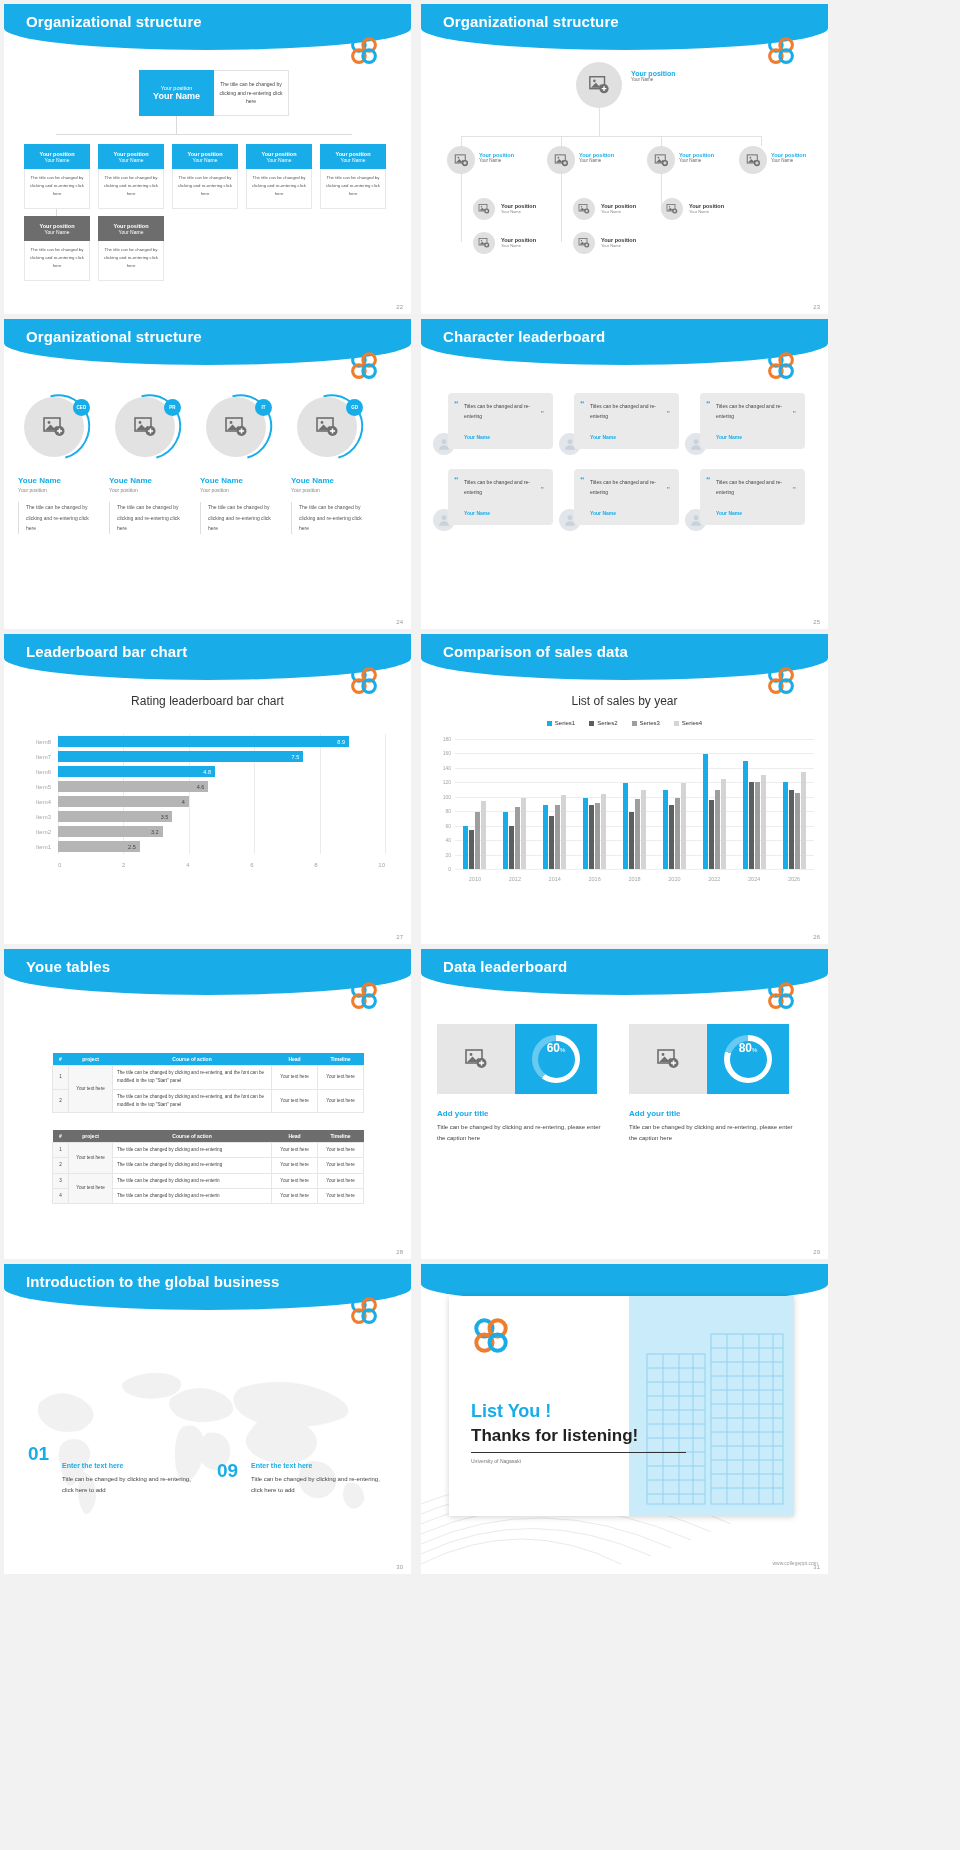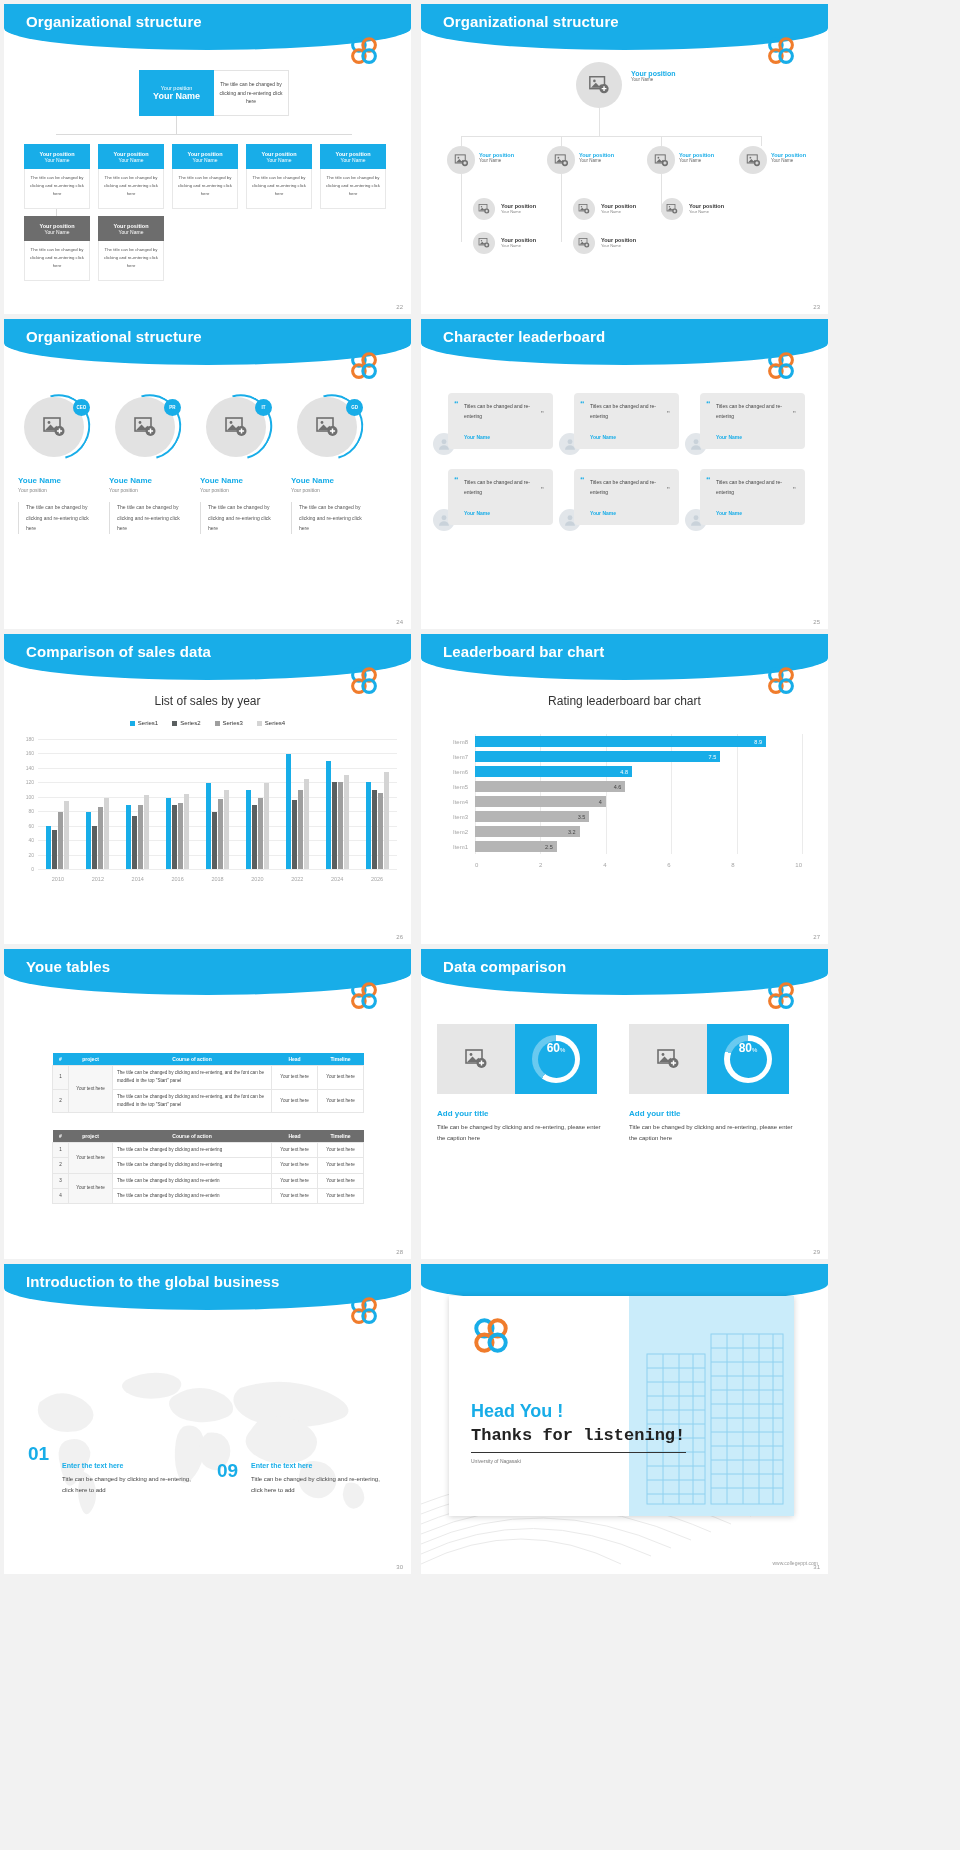--- a/index.html
+++ b/index.html
@@ -532,6 +532,122 @@
       <div class="nm">Your Name</div>
     </div>
     <div class="pagenum">25</div>
+  </div>
+
+  <div class="slide s27">
+    <div class="banner"></div>
+    <div class="banner-title">Leaderboard bar chart</div>
+    <svg class="logo">
+        <use href="#logo-icon"></use>
+      </svg>
+    <div class="ch-title">Rating leaderboard bar chart</div>
+    <div class="lb-rows" id="lbrows">
+        <div class="lb-row">
+          <div class="lb-cat">Item8</div>
+          <div class="lb-track">
+            <div class="lb-vgrid" style="left: 0%;"></div>
+            <div class="lb-vgrid" style="left: 20%;"></div>
+            <div class="lb-vgrid" style="left: 40%;"></div>
+            <div class="lb-vgrid" style="left: 60%;"></div>
+            <div class="lb-vgrid" style="left: 80%;"></div>
+            <div class="lb-vgrid" style="left: 100%;"></div>
+            <div class="lb-bar" style="width: 89%; background: rgb(24, 173, 232); color: rgb(255, 255, 255);">8.9</div>
+          </div>
+        </div>
+        <div class="lb-row">
+          <div class="lb-cat">Item7</div>
+          <div class="lb-track">
+            <div class="lb-vgrid" style="left: 0%;"></div>
+            <div class="lb-vgrid" style="left: 20%;"></div>
+            <div class="lb-vgrid" style="left: 40%;"></div>
+            <div class="lb-vgrid" style="left: 60%;"></div>
+            <div class="lb-vgrid" style="left: 80%;"></div>
+            <div class="lb-vgrid" style="left: 100%;"></div>
+            <div class="lb-bar" style="width: 75%; background: rgb(24, 173, 232); color: rgb(255, 255, 255);">7.5</div>
+          </div>
+        </div>
+        <div class="lb-row">
+          <div class="lb-cat">Item6</div>
+          <div class="lb-track">
+            <div class="lb-vgrid" style="left: 0%;"></div>
+            <div class="lb-vgrid" style="left: 20%;"></div>
+            <div class="lb-vgrid" style="left: 40%;"></div>
+            <div class="lb-vgrid" style="left: 60%;"></div>
+            <div class="lb-vgrid" style="left: 80%;"></div>
+            <div class="lb-vgrid" style="left: 100%;"></div>
+            <div class="lb-bar" style="width: 48%; background: rgb(24, 173, 232); color: rgb(255, 255, 255);">4.8</div>
+          </div>
+        </div>
+        <div class="lb-row">
+          <div class="lb-cat">Item5</div>
+          <div class="lb-track">
+            <div class="lb-vgrid" style="left: 0%;"></div>
+            <div class="lb-vgrid" style="left: 20%;"></div>
+            <div class="lb-vgrid" style="left: 40%;"></div>
+            <div class="lb-vgrid" style="left: 60%;"></div>
+            <div class="lb-vgrid" style="left: 80%;"></div>
+            <div class="lb-vgrid" style="left: 100%;"></div>
+            <div class="lb-bar" style="width: 46%; background: rgb(181, 181, 181); color: rgb(68, 68, 68);">4.6</div>
+          </div>
+        </div>
+        <div class="lb-row">
+          <div class="lb-cat">Item4</div>
+          <div class="lb-track">
+            <div class="lb-vgrid" style="left: 0%;"></div>
+            <div class="lb-vgrid" style="left: 20%;"></div>
+            <div class="lb-vgrid" style="left: 40%;"></div>
+            <div class="lb-vgrid" style="left: 60%;"></div>
+            <div class="lb-vgrid" style="left: 80%;"></div>
+            <div class="lb-vgrid" style="left: 100%;"></div>
+            <div class="lb-bar" style="width: 40%; background: rgb(181, 181, 181); color: rgb(68, 68, 68);">4</div>
+          </div>
+        </div>
+        <div class="lb-row">
+          <div class="lb-cat">Item3</div>
+          <div class="lb-track">
+            <div class="lb-vgrid" style="left: 0%;"></div>
+            <div class="lb-vgrid" style="left: 20%;"></div>
+            <div class="lb-vgrid" style="left: 40%;"></div>
+            <div class="lb-vgrid" style="left: 60%;"></div>
+            <div class="lb-vgrid" style="left: 80%;"></div>
+            <div class="lb-vgrid" style="left: 100%;"></div>
+            <div class="lb-bar" style="width: 35%; background: rgb(181, 181, 181); color: rgb(68, 68, 68);">3.5</div>
+          </div>
+        </div>
+        <div class="lb-row">
+          <div class="lb-cat">Item2</div>
+          <div class="lb-track">
+            <div class="lb-vgrid" style="left: 0%;"></div>
+            <div class="lb-vgrid" style="left: 20%;"></div>
+            <div class="lb-vgrid" style="left: 40%;"></div>
+            <div class="lb-vgrid" style="left: 60%;"></div>
+            <div class="lb-vgrid" style="left: 80%;"></div>
+            <div class="lb-vgrid" style="left: 100%;"></div>
+            <div class="lb-bar" style="width: 32%; background: rgb(181, 181, 181); color: rgb(68, 68, 68);">3.2</div>
+          </div>
+        </div>
+        <div class="lb-row">
+          <div class="lb-cat">Item1</div>
+          <div class="lb-track">
+            <div class="lb-vgrid" style="left: 0%;"></div>
+            <div class="lb-vgrid" style="left: 20%;"></div>
+            <div class="lb-vgrid" style="left: 40%;"></div>
+            <div class="lb-vgrid" style="left: 60%;"></div>
+            <div class="lb-vgrid" style="left: 80%;"></div>
+            <div class="lb-vgrid" style="left: 100%;"></div>
+            <div class="lb-bar" style="width: 25%; background: rgb(181, 181, 181); color: rgb(68, 68, 68);">2.5</div>
+          </div>
+        </div>
+      </div>
+    <div class="lb-axis" id="lbaxis">
+        <span>0</span>
+        <span>2</span>
+        <span>4</span>
+        <span>6</span>
+        <span>8</span>
+        <span>10</span>
+      </div>
+    <div class="pagenum">27</div>
   </div>
 
   <div class="slide s26">
@@ -635,122 +751,6 @@
         </div>
       </div>
     <div class="pagenum">26</div>
-  </div>
-
-  <div class="slide s27">
-    <div class="banner"></div>
-    <div class="banner-title">Leaderboard bar chart</div>
-    <svg class="logo">
-        <use href="#logo-icon"></use>
-      </svg>
-    <div class="ch-title">Rating leaderboard bar chart</div>
-    <div class="lb-rows" id="lbrows">
-        <div class="lb-row">
-          <div class="lb-cat">Item8</div>
-          <div class="lb-track">
-            <div class="lb-vgrid" style="left: 0%;"></div>
-            <div class="lb-vgrid" style="left: 20%;"></div>
-            <div class="lb-vgrid" style="left: 40%;"></div>
-            <div class="lb-vgrid" style="left: 60%;"></div>
-            <div class="lb-vgrid" style="left: 80%;"></div>
-            <div class="lb-vgrid" style="left: 100%;"></div>
-            <div class="lb-bar" style="width: 89%; background: rgb(24, 173, 232); color: rgb(255, 255, 255);">8.9</div>
-          </div>
-        </div>
-        <div class="lb-row">
-          <div class="lb-cat">Item7</div>
-          <div class="lb-track">
-            <div class="lb-vgrid" style="left: 0%;"></div>
-            <div class="lb-vgrid" style="left: 20%;"></div>
-            <div class="lb-vgrid" style="left: 40%;"></div>
-            <div class="lb-vgrid" style="left: 60%;"></div>
-            <div class="lb-vgrid" style="left: 80%;"></div>
-            <div class="lb-vgrid" style="left: 100%;"></div>
-            <div class="lb-bar" style="width: 75%; background: rgb(24, 173, 232); color: rgb(255, 255, 255);">7.5</div>
-          </div>
-        </div>
-        <div class="lb-row">
-          <div class="lb-cat">Item6</div>
-          <div class="lb-track">
-            <div class="lb-vgrid" style="left: 0%;"></div>
-            <div class="lb-vgrid" style="left: 20%;"></div>
-            <div class="lb-vgrid" style="left: 40%;"></div>
-            <div class="lb-vgrid" style="left: 60%;"></div>
-            <div class="lb-vgrid" style="left: 80%;"></div>
-            <div class="lb-vgrid" style="left: 100%;"></div>
-            <div class="lb-bar" style="width: 48%; background: rgb(24, 173, 232); color: rgb(255, 255, 255);">4.8</div>
-          </div>
-        </div>
-        <div class="lb-row">
-          <div class="lb-cat">Item5</div>
-          <div class="lb-track">
-            <div class="lb-vgrid" style="left: 0%;"></div>
-            <div class="lb-vgrid" style="left: 20%;"></div>
-            <div class="lb-vgrid" style="left: 40%;"></div>
-            <div class="lb-vgrid" style="left: 60%;"></div>
-            <div class="lb-vgrid" style="left: 80%;"></div>
-            <div class="lb-vgrid" style="left: 100%;"></div>
-            <div class="lb-bar" style="width: 46%; background: rgb(181, 181, 181); color: rgb(68, 68, 68);">4.6</div>
-          </div>
-        </div>
-        <div class="lb-row">
-          <div class="lb-cat">Item4</div>
-          <div class="lb-track">
-            <div class="lb-vgrid" style="left: 0%;"></div>
-            <div class="lb-vgrid" style="left: 20%;"></div>
-            <div class="lb-vgrid" style="left: 40%;"></div>
-            <div class="lb-vgrid" style="left: 60%;"></div>
-            <div class="lb-vgrid" style="left: 80%;"></div>
-            <div class="lb-vgrid" style="left: 100%;"></div>
-            <div class="lb-bar" style="width: 40%; background: rgb(181, 181, 181); color: rgb(68, 68, 68);">4</div>
-          </div>
-        </div>
-        <div class="lb-row">
-          <div class="lb-cat">Item3</div>
-          <div class="lb-track">
-            <div class="lb-vgrid" style="left: 0%;"></div>
-            <div class="lb-vgrid" style="left: 20%;"></div>
-            <div class="lb-vgrid" style="left: 40%;"></div>
-            <div class="lb-vgrid" style="left: 60%;"></div>
-            <div class="lb-vgrid" style="left: 80%;"></div>
-            <div class="lb-vgrid" style="left: 100%;"></div>
-            <div class="lb-bar" style="width: 35%; background: rgb(181, 181, 181); color: rgb(68, 68, 68);">3.5</div>
-          </div>
-        </div>
-        <div class="lb-row">
-          <div class="lb-cat">Item2</div>
-          <div class="lb-track">
-            <div class="lb-vgrid" style="left: 0%;"></div>
-            <div class="lb-vgrid" style="left: 20%;"></div>
-            <div class="lb-vgrid" style="left: 40%;"></div>
-            <div class="lb-vgrid" style="left: 60%;"></div>
-            <div class="lb-vgrid" style="left: 80%;"></div>
-            <div class="lb-vgrid" style="left: 100%;"></div>
-            <div class="lb-bar" style="width: 32%; background: rgb(181, 181, 181); color: rgb(68, 68, 68);">3.2</div>
-          </div>
-        </div>
-        <div class="lb-row">
-          <div class="lb-cat">Item1</div>
-          <div class="lb-track">
-            <div class="lb-vgrid" style="left: 0%;"></div>
-            <div class="lb-vgrid" style="left: 20%;"></div>
-            <div class="lb-vgrid" style="left: 40%;"></div>
-            <div class="lb-vgrid" style="left: 60%;"></div>
-            <div class="lb-vgrid" style="left: 80%;"></div>
-            <div class="lb-vgrid" style="left: 100%;"></div>
-            <div class="lb-bar" style="width: 25%; background: rgb(181, 181, 181); color: rgb(68, 68, 68);">2.5</div>
-          </div>
-        </div>
-      </div>
-    <div class="lb-axis" id="lbaxis">
-        <span>0</span>
-        <span>2</span>
-        <span>4</span>
-        <span>6</span>
-        <span>8</span>
-        <span>10</span>
-      </div>
-    <div class="pagenum">27</div>
   </div>
 
   <div class="slide s28">

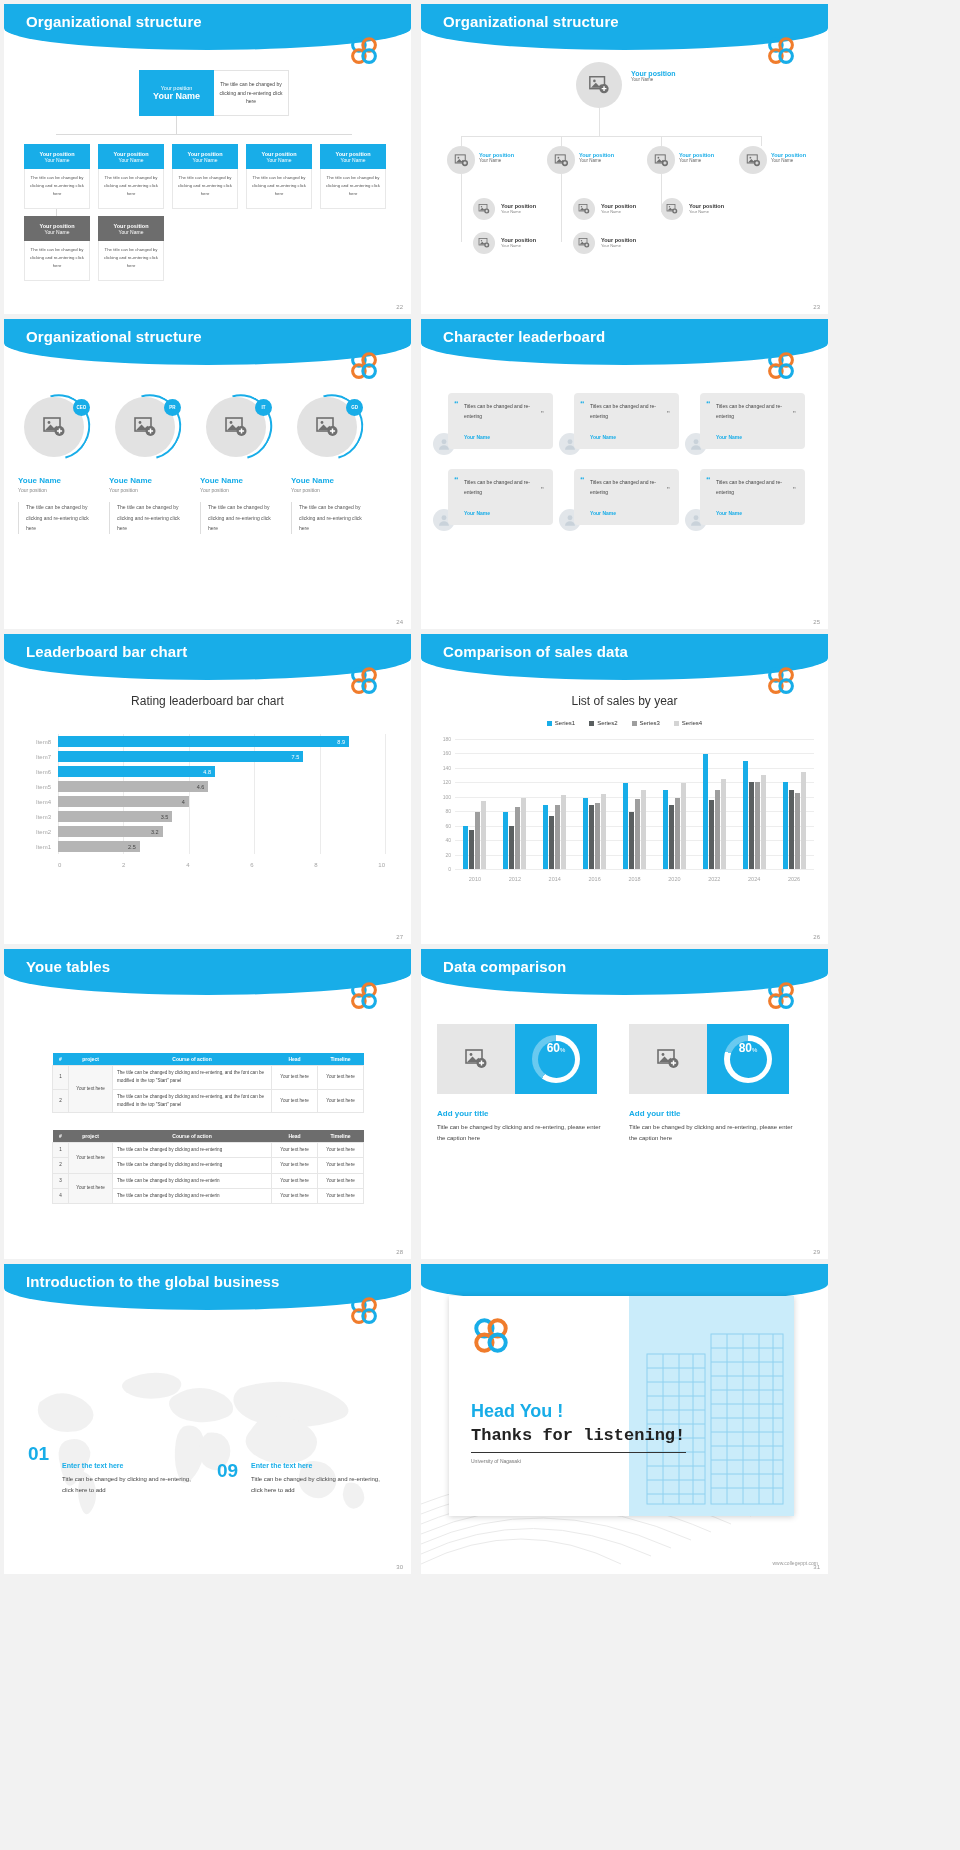--- a/index.html
+++ b/index.html
@@ -827,7 +827,7 @@
 
   <div class="slide s29">
     <div class="banner"></div>
-    <div class="banner-title">Data comparison</div>
+    <div class="banner-title">Data leaderboard</div>
     <svg class="logo">
         <use href="#logo-icon"></use>
       </svg>

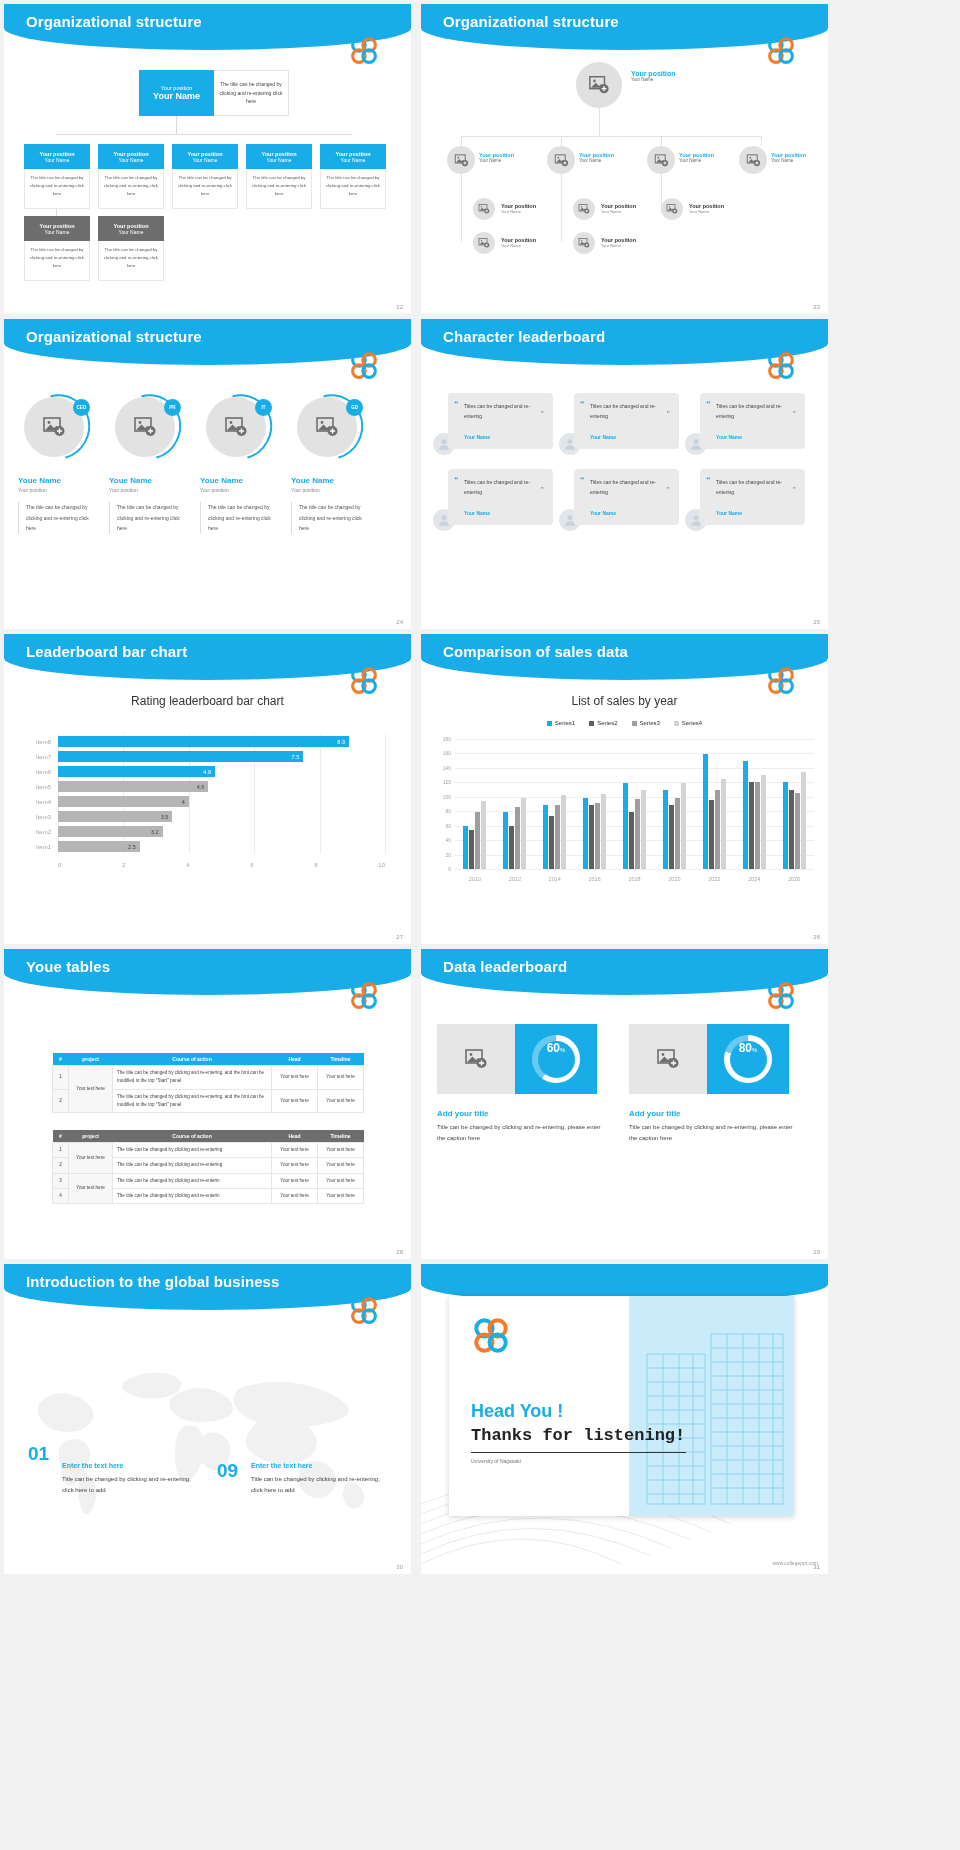--- a/index.html
+++ b/index.html
@@ -931,7 +931,7 @@
         </g>
         <rect x="0" y="0" width="165" height="220" fill="#18ADE8" opacity="0.10"></rect>
       </svg>
-      <div class="ty">Head You !</div>
+      <div class="ty">List You !</div>
       <div class="tl">Thanks for listening!</div>
       <div class="rule"></div>
       <div class="uni">University of Nagasaki</div>

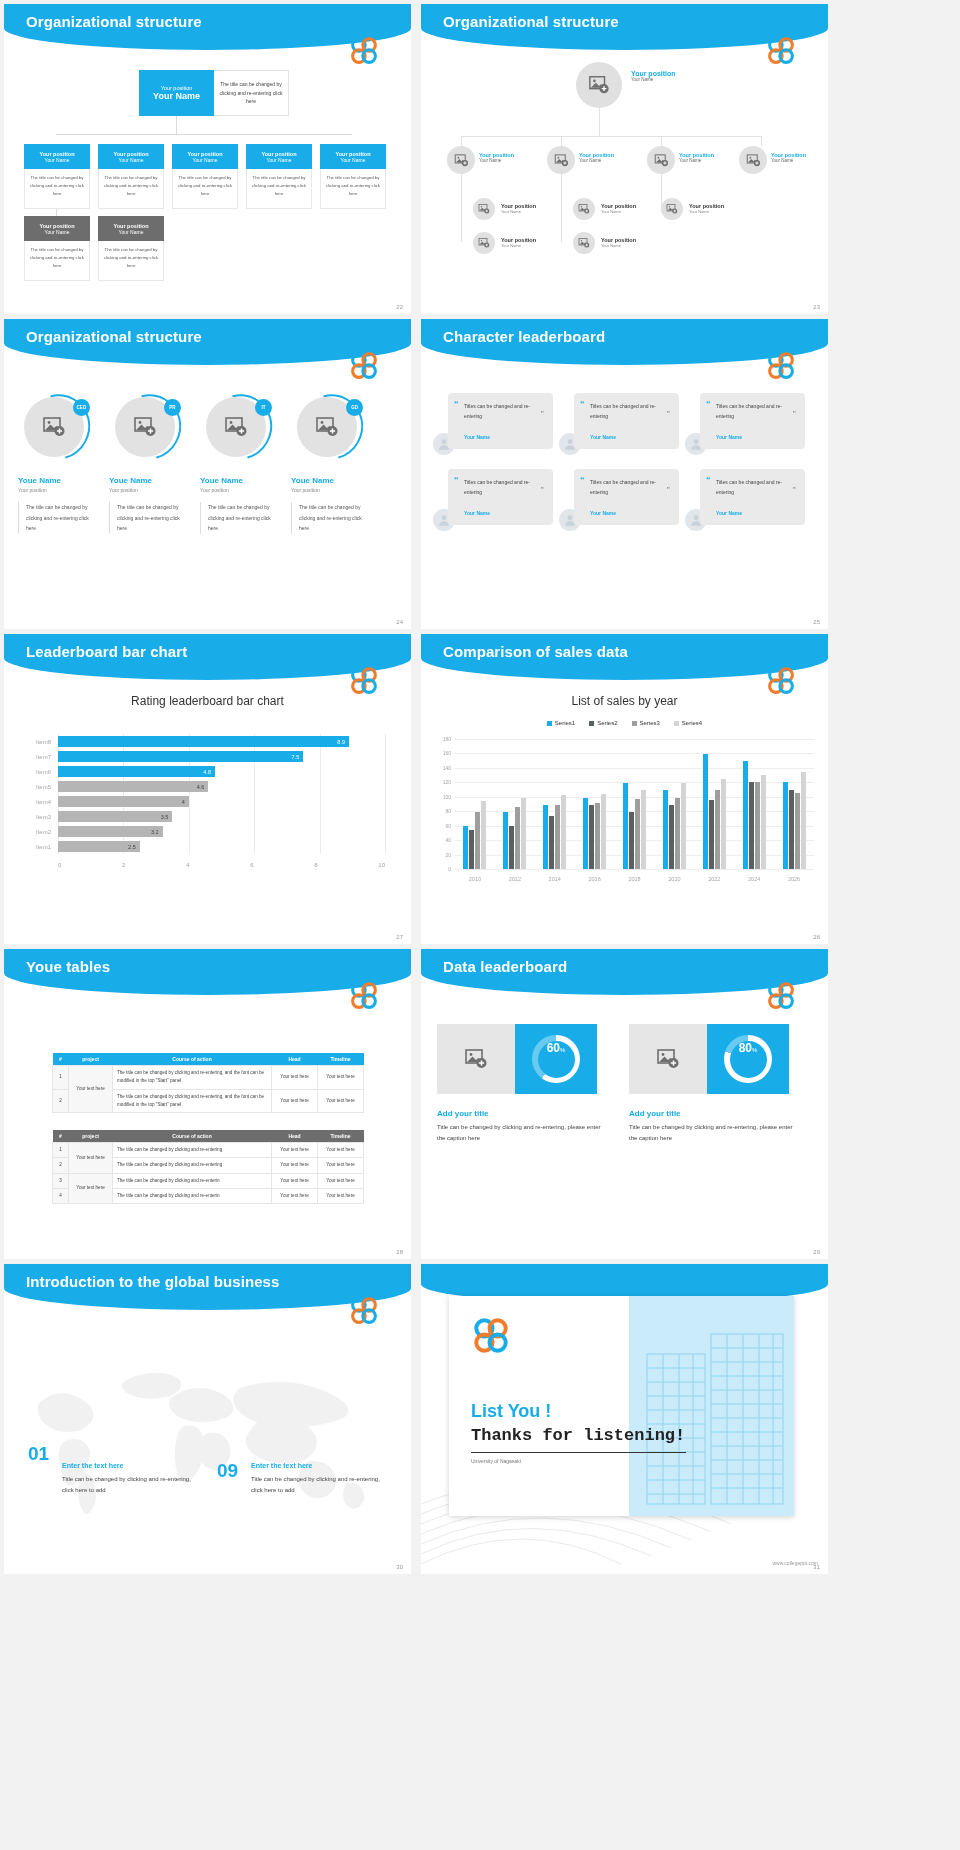--- a/index.html
+++ b/index.html
@@ -179,7 +179,7 @@
     background:#fff; box-shadow:0 1px 6px rgba(0,0,0,.18); overflow:hidden;
   }
   .s31 .ty { position:absolute; left:22px; top:105px; font-size:18px; font-weight:bold; color:#18ADE8; }
-  .s31 .tl { position:absolute; left:22px; top:130px; font-size:17px; font-weight:bold; color:#222;font-family:Liberation Mono, monospace; }
+  .s31 .tl { position:absolute; left:22px; top:130px; font-size:17px; font-weight:bold; color:#222; }
   .s31 .rule { position:absolute; left:22px; top:156px; width:215px; height:1px; background:#333; }
   .s31 .uni { position:absolute; left:22px; top:162px; font-size:5px; color:#777; }
   .s31 .url { position:absolute; right:10px; bottom:8px; font-size:5px; color:#9a9a9a; }

